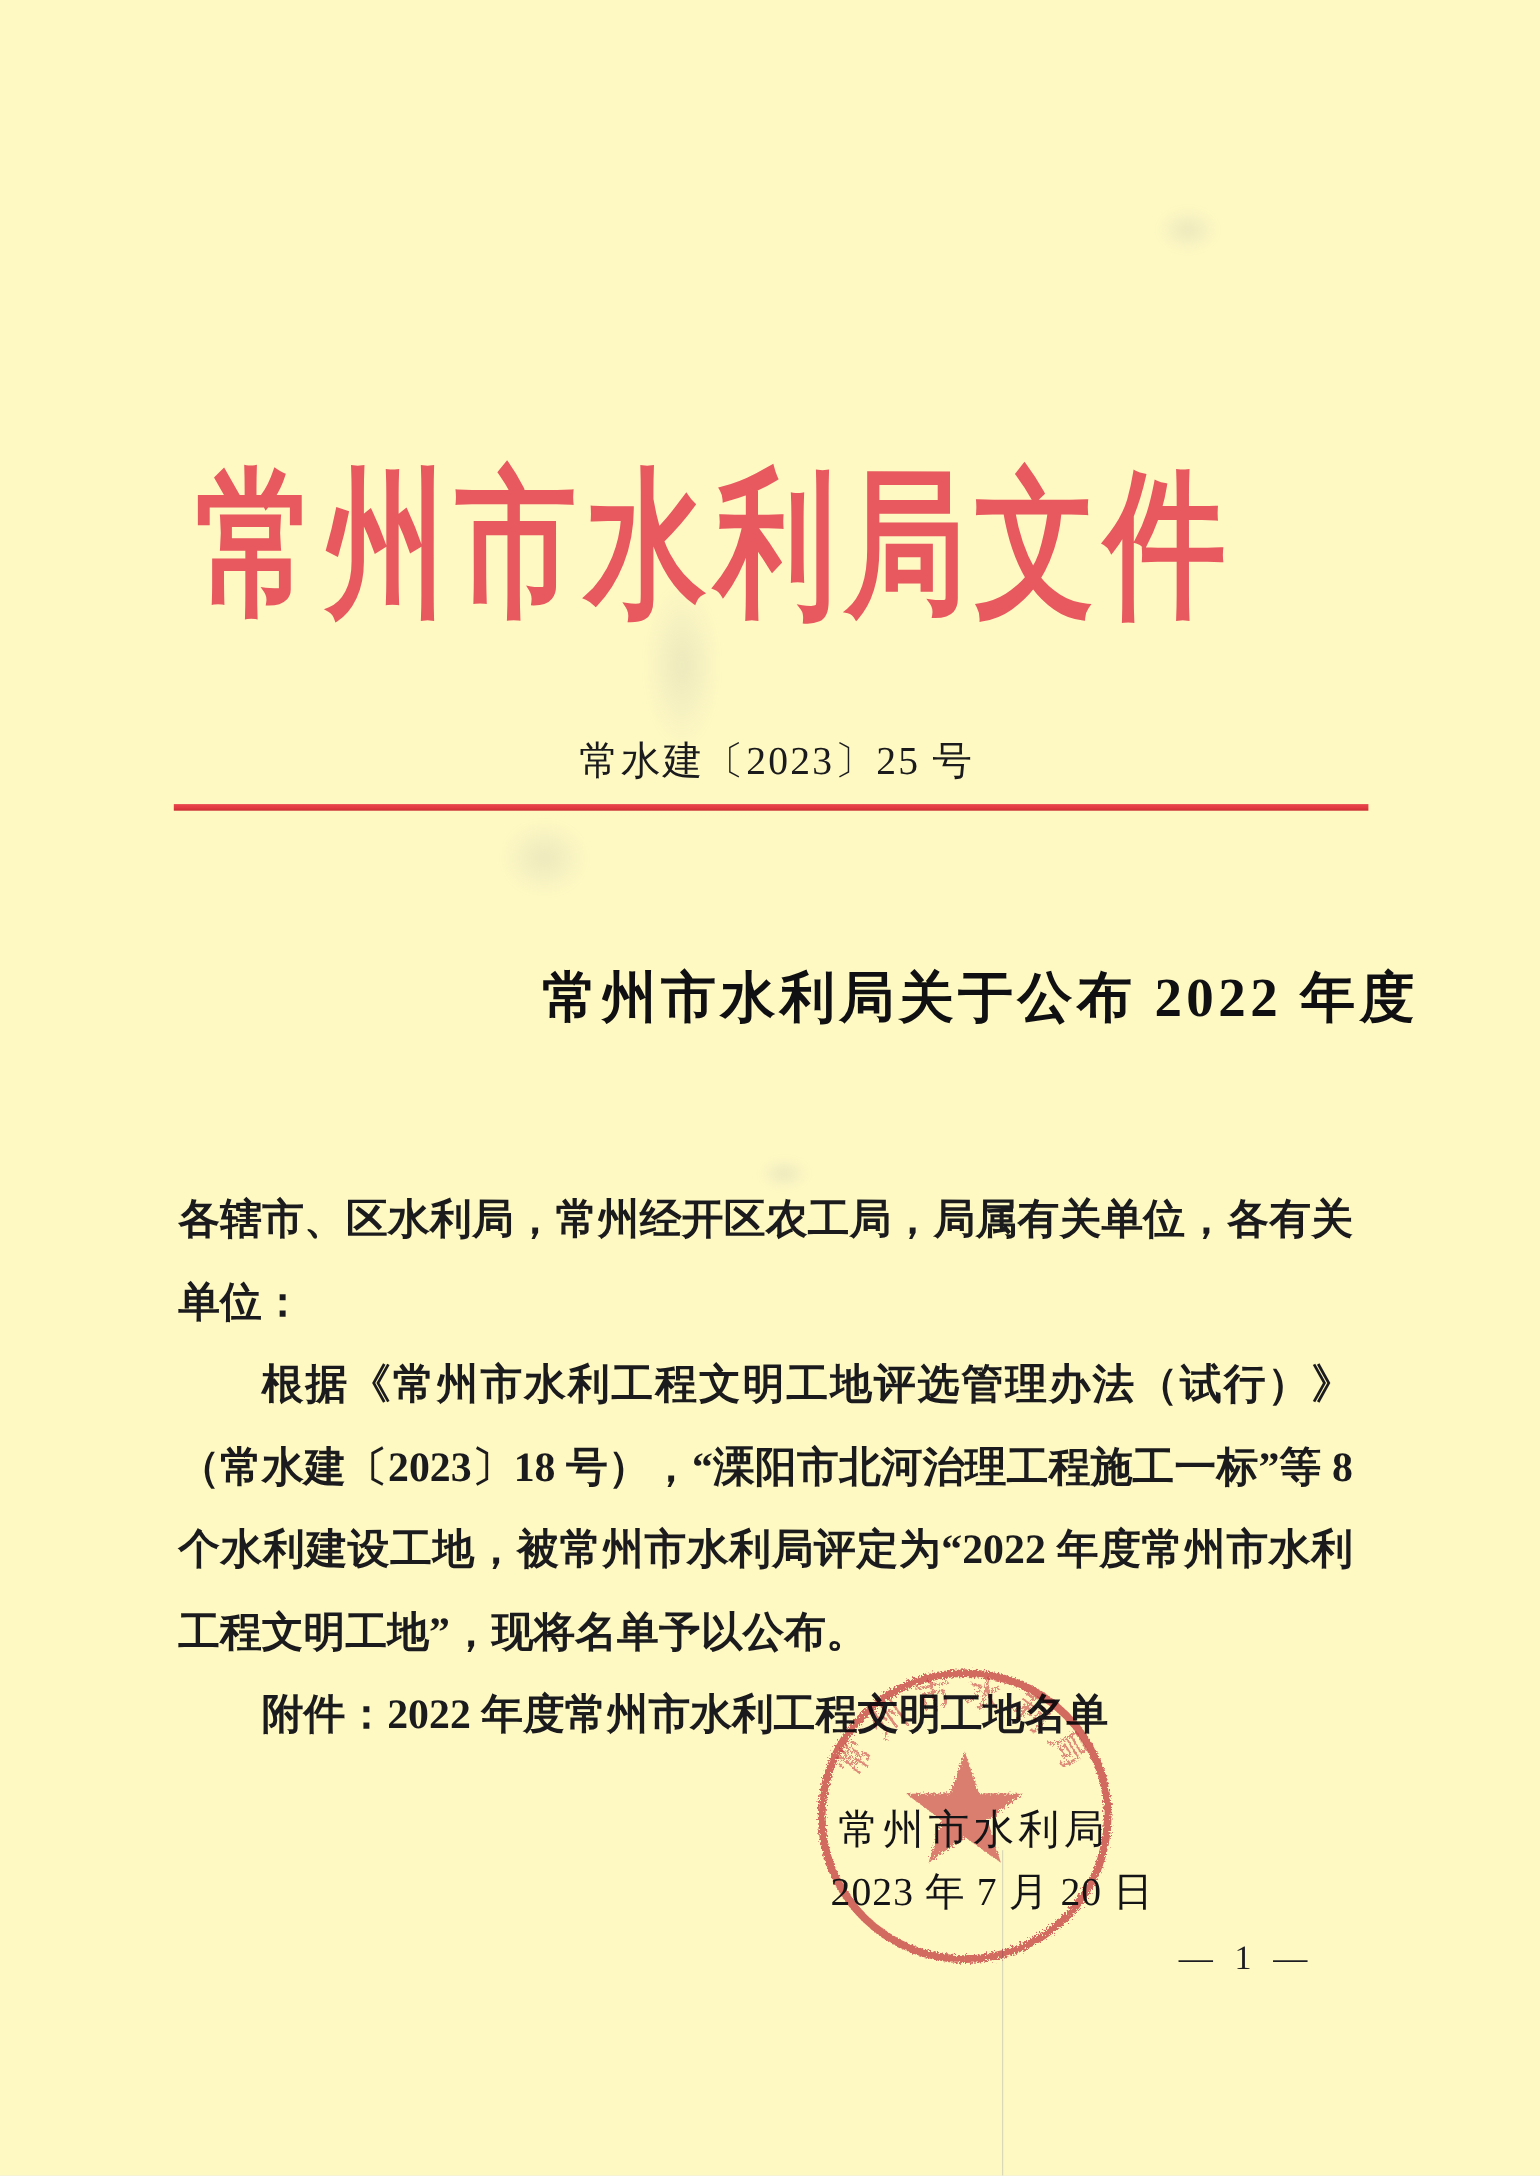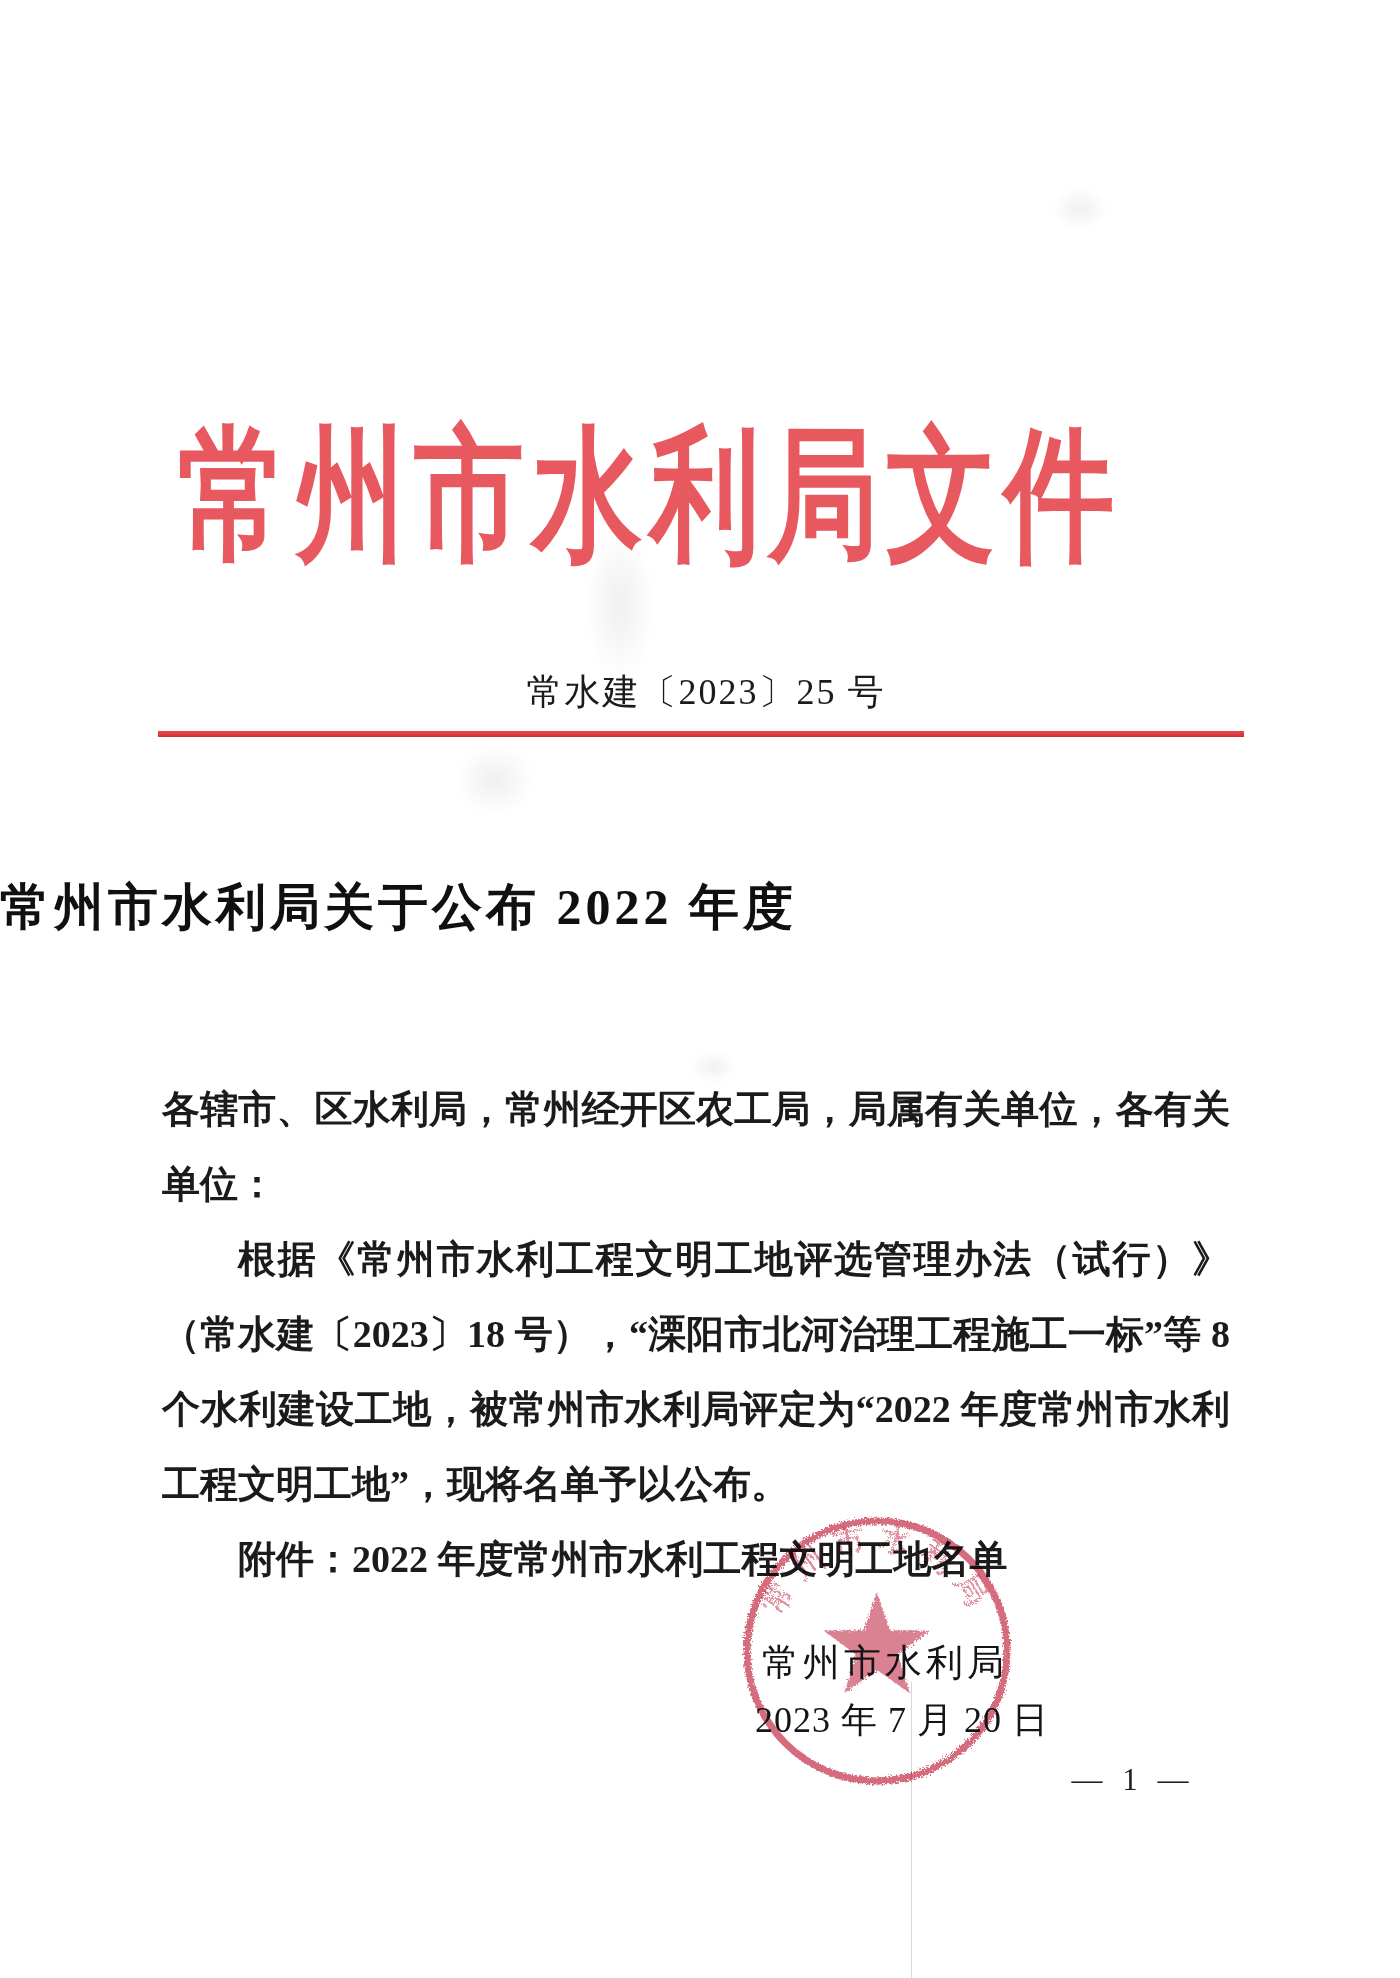--- a/index.html
+++ b/index.html
@@ -15,7 +15,7 @@
     position:relative;
     width:1400px;height:1978px;
     margin:0 auto;
-    background:#ffffff;
+    background:#fef9c3;
     overflow:hidden;
     font-family:"Liberation Serif","DejaVu Serif",serif;
     color:var(--text-black);

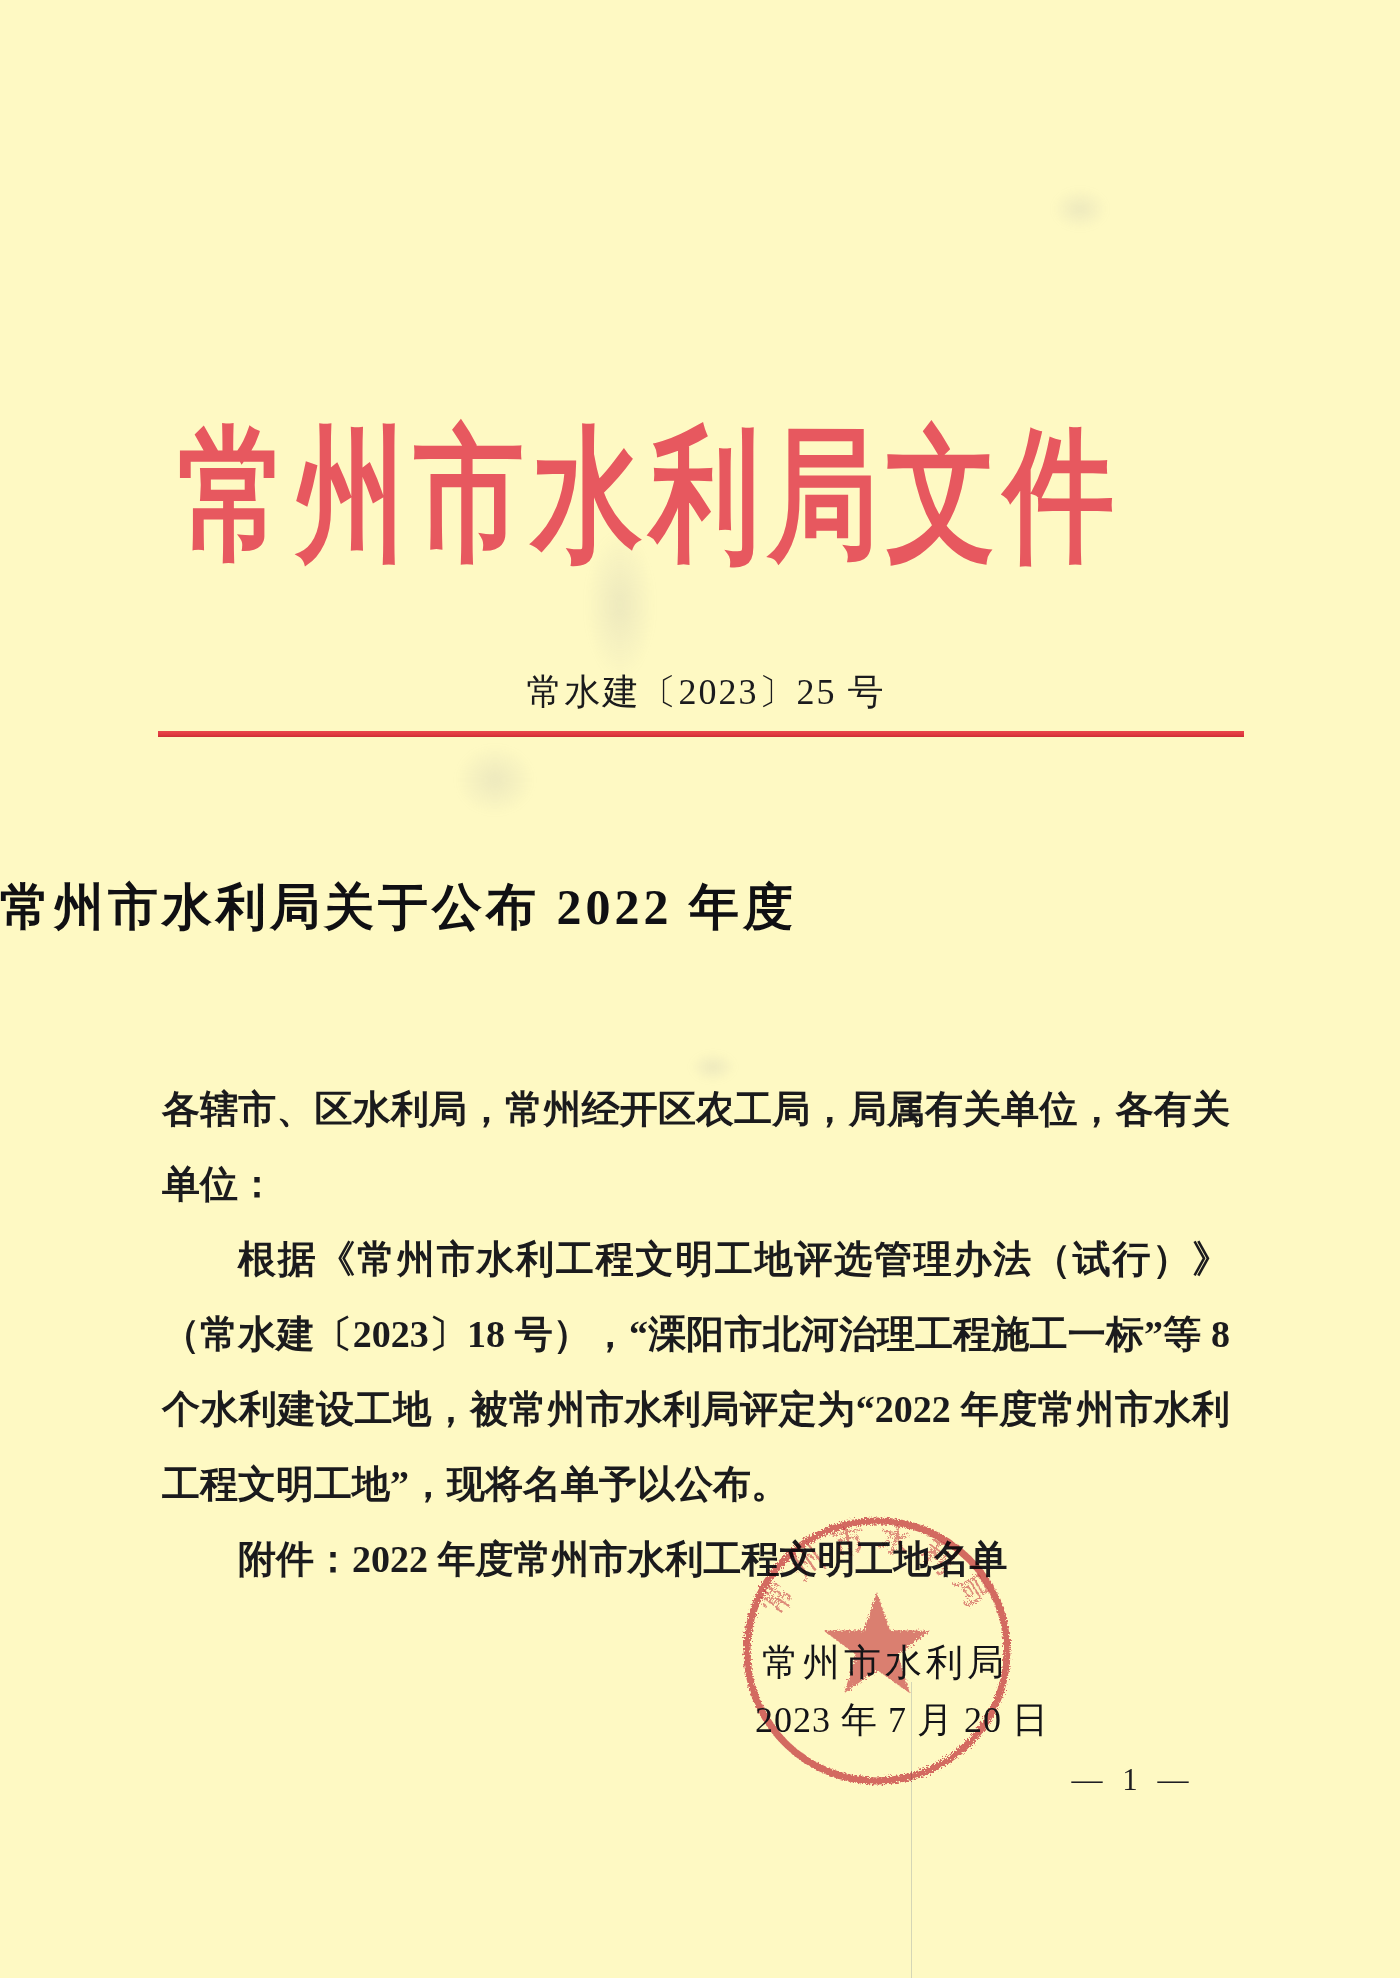--- a/index.html
+++ b/index.html
@@ -49,7 +49,7 @@
   
   .doc-title{
     position:absolute;top:868px;left:0;width:1290px;
-    text-align:left;
+    text-align:right;
     font-weight:bold;
     font-size:50px;
     letter-spacing:4px;

